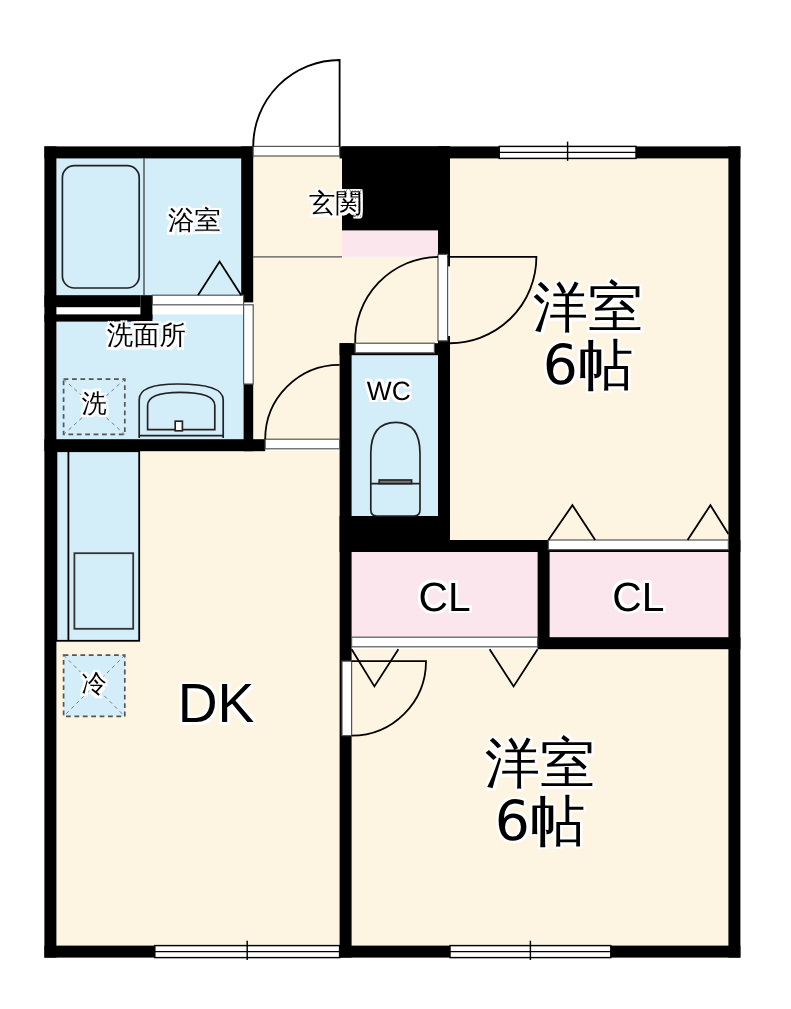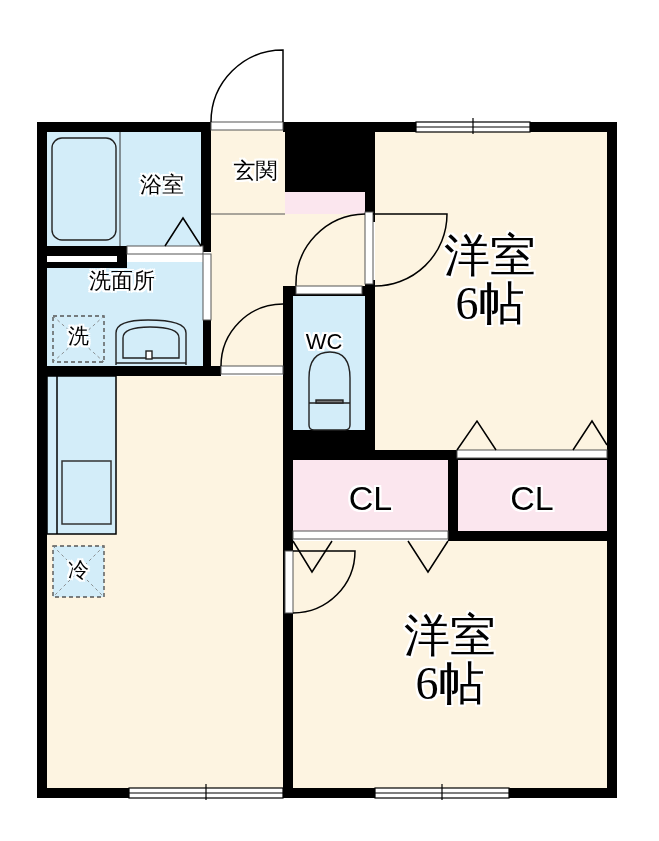--- a/index.html
+++ b/index.html
@@ -158,7 +158,7 @@
 <div class="label sm" style="left:124px;top:173px;width:76px;">
   <span>浴室</span>
 </div>
-<div class="label sm" style="left:212px;top:159px;width:87px;">
+<div class="label sm" style="left:212px;top:159px;width:87px;padding-left:24px;">
   <span>玄関</span>
 </div>
 <div class="label sm" style="left:60px;top:269px;width:124px;">

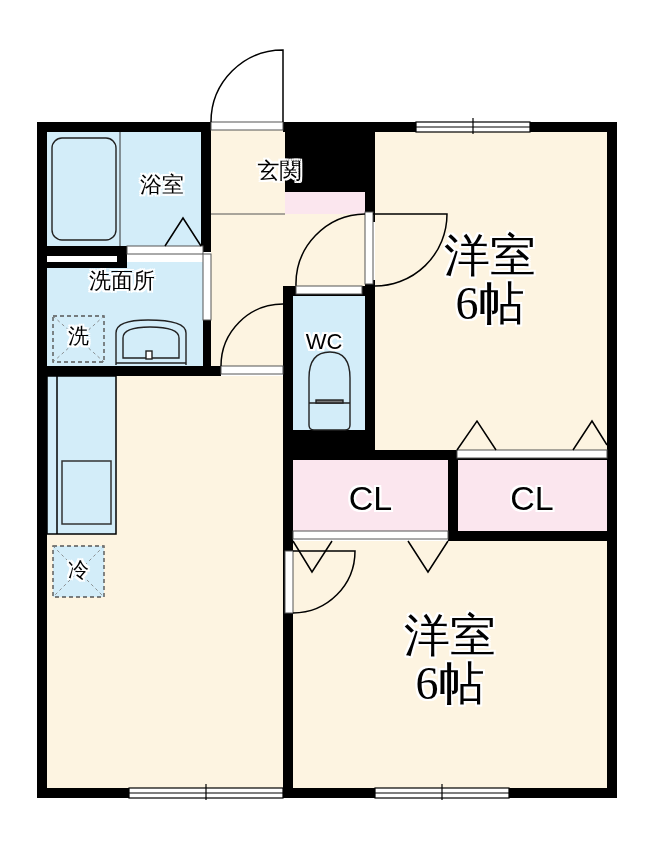--- a/index.html
+++ b/index.html
@@ -9,7 +9,7 @@
     text-shadow:
       -2px -2px 0 #fff, 2px -2px 0 #fff, -2px 2px 0 #fff, 2px 2px 0 #fff,
       0 -2px 0 #fff, 0 2px 0 #fff, -2px 0 0 #fff, 2px 0 0 #fff;}
-  .big{font-size:46px;font-family:Liberation Serif, serif;}
+  .big{font-size:46px;}
   .mid{font-size:34px;}
   .sm{font-size:22px;}
   .xs{font-size:21px;}

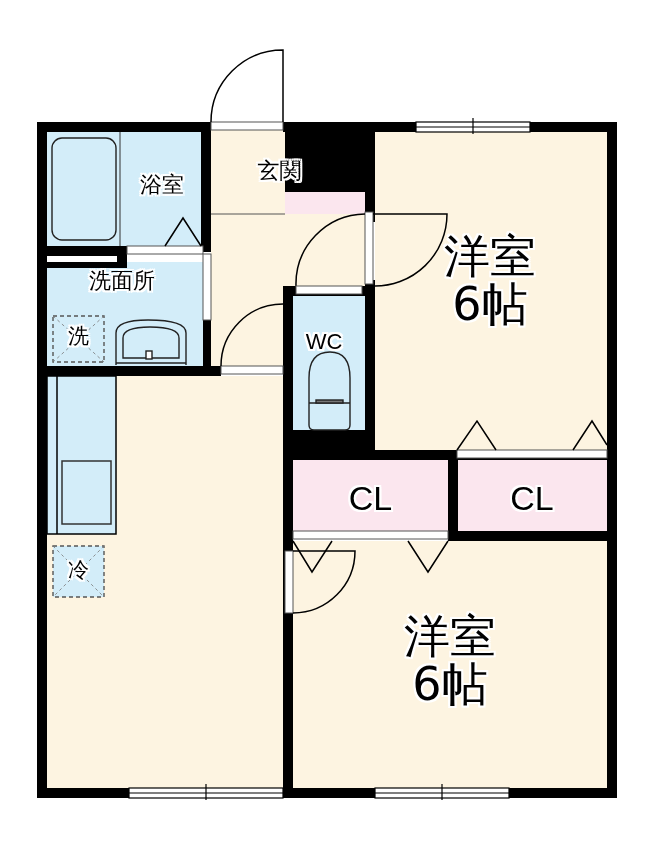--- a/index.html
+++ b/index.html
@@ -167,7 +167,7 @@
 <div class="label xs" style="left:53px;top:325px;width:51px;">
   <span>洗</span>
 </div>
-<div class="label sm" style="left:293px;top:330px;width:62px;font-family:'Liberation Sans',sans-serif;">
+<div class="label sm" style="left:293px;top:314px;width:62px;font-family:'Liberation Sans',sans-serif;">
   <span>WC</span>
 </div>
 <div class="label xs" style="left:53px;top:559px;width:51px;">

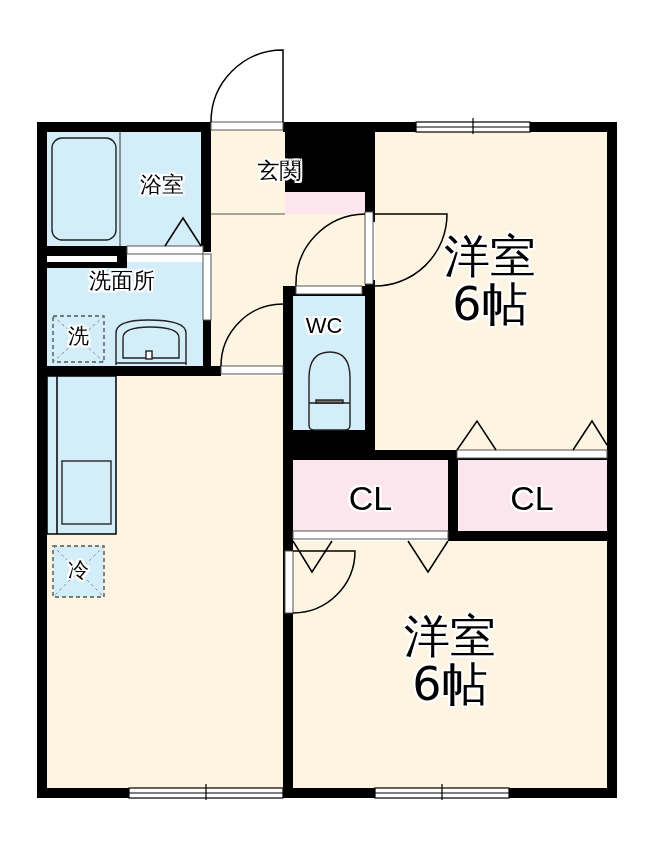--- a/index.html
+++ b/index.html
@@ -175,6 +175,7 @@
 </div>
 
 <div class="label big" style="left:90px;top:562px;width:180px;font-family:'Liberation Sans',sans-serif;">
+  <div>DK</div>
 </div>
 
 <div class="label big" style="left:400px;top:232px;width:180px;">

